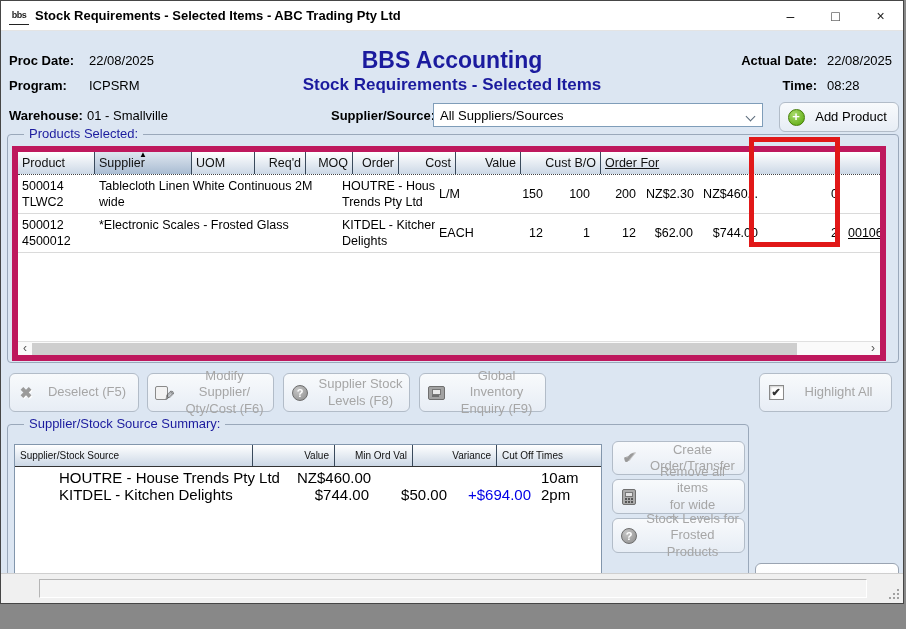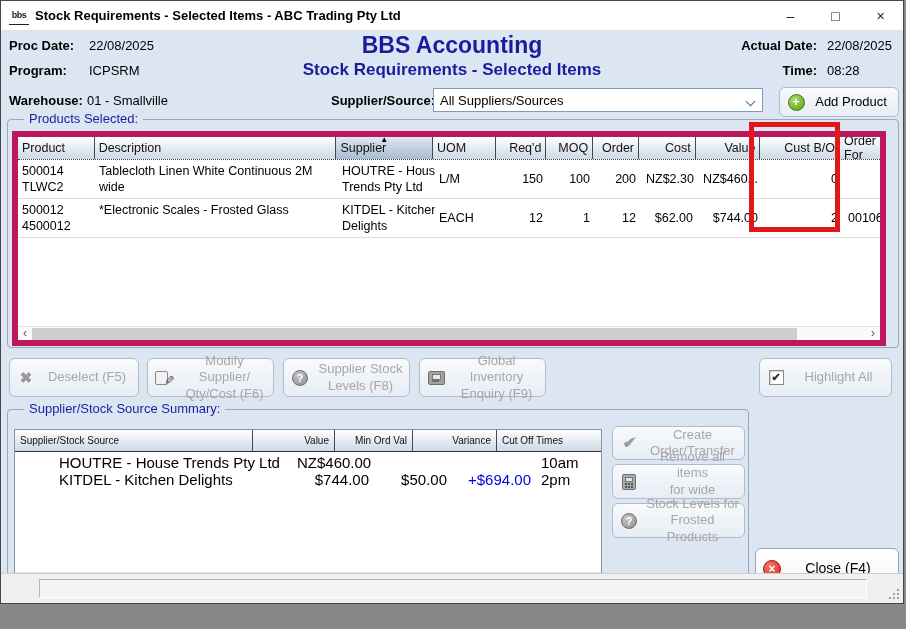--- a/index.html
+++ b/index.html
@@ -12,7 +12,7 @@
   .win-controls{margin-left:auto;display:flex;height:100%;}
   .win-btn{width:45px;height:100%;display:flex;align-items:center;justify-content:center;font-size:14px;color:#222;}
   
-  .content{position:absolute;top:30px;left:0;right:0;height:569px;background:#dce6f2;}
+  .content{position:absolute;top:45px;left:0;right:0;height:569px;background:#dce6f2;}
   .lbl{position:absolute;font-size:13px;font-weight:bold;color:#000;white-space:nowrap;}
   .val{position:absolute;font-size:13px;color:#000;white-space:nowrap;}
   .app-title{position:absolute;left:0;right:0;top:1px;text-align:center;font-size:23px;font-weight:bold;color:var(--navy,#1b1b9e);}

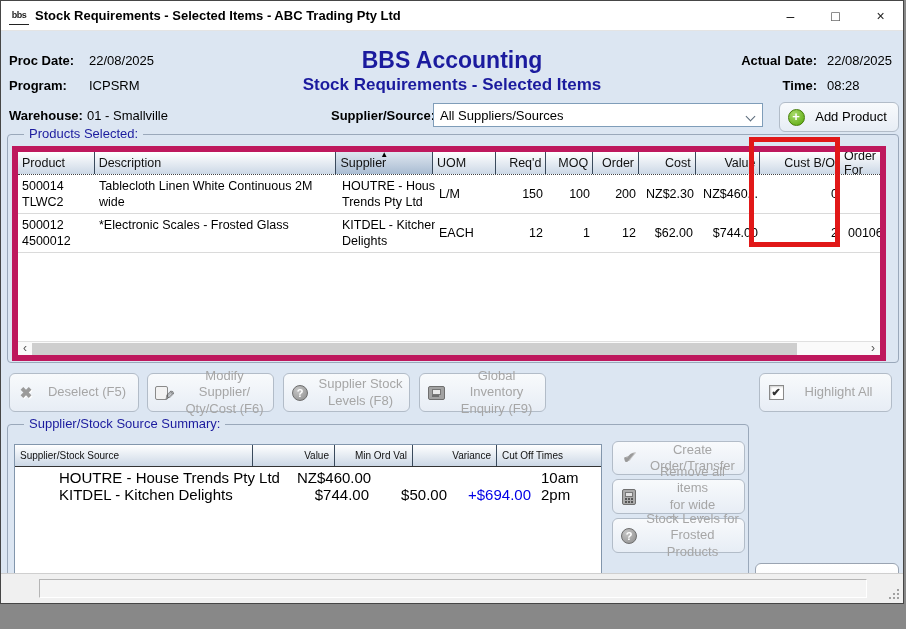--- a/index.html
+++ b/index.html
@@ -126,7 +126,6 @@
       <div class="plist">
         <div class="phead">
           <div class="phc c0">Product</div>
-          <div class="phc c1">Description</div>
           <div class="phc c2 sorted">
             <span>Supplier</span>
             <span class="sort-arrow">▲</span>

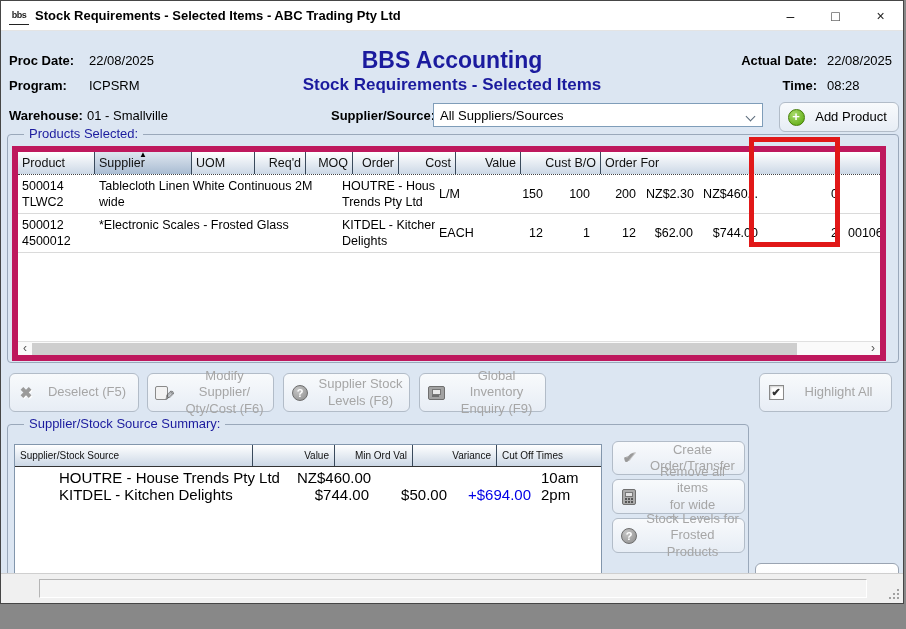--- a/index.html
+++ b/index.html
@@ -52,7 +52,7 @@
   .phc.sorted{background:linear-gradient(#dfe7f0,#a9bcd2);}
   .sort-arrow{position:absolute;top:-2px;left:50%;transform:translateX(-50%);font-size:8px;color:#000;}
   .c0{width:77px;} .c1{width:243px;} .c2{width:97px;} .c3{width:63px;} .c4{width:51px;} .c5{width:47px;}
-  .c6{width:46px;} .c7{width:57px;} .c8{width:65px;} .c9{width:80px;} .c10{flex:1;}
+  .c6{width:46px;} .c7{width:57px;} .c8{width:65px;} .c9{width:80px;} .c10{flex:1;text-decoration:underline;}
   .prow{display:flex;height:39px;border-bottom:1px solid #dadada;font-size:12.5px;color:#000;align-items:center;}
   .pcell{padding:2px 4px;line-height:1.3;overflow:hidden;white-space:nowrap;}
   .pcell.num{text-align:right;padding-right:6px;}

